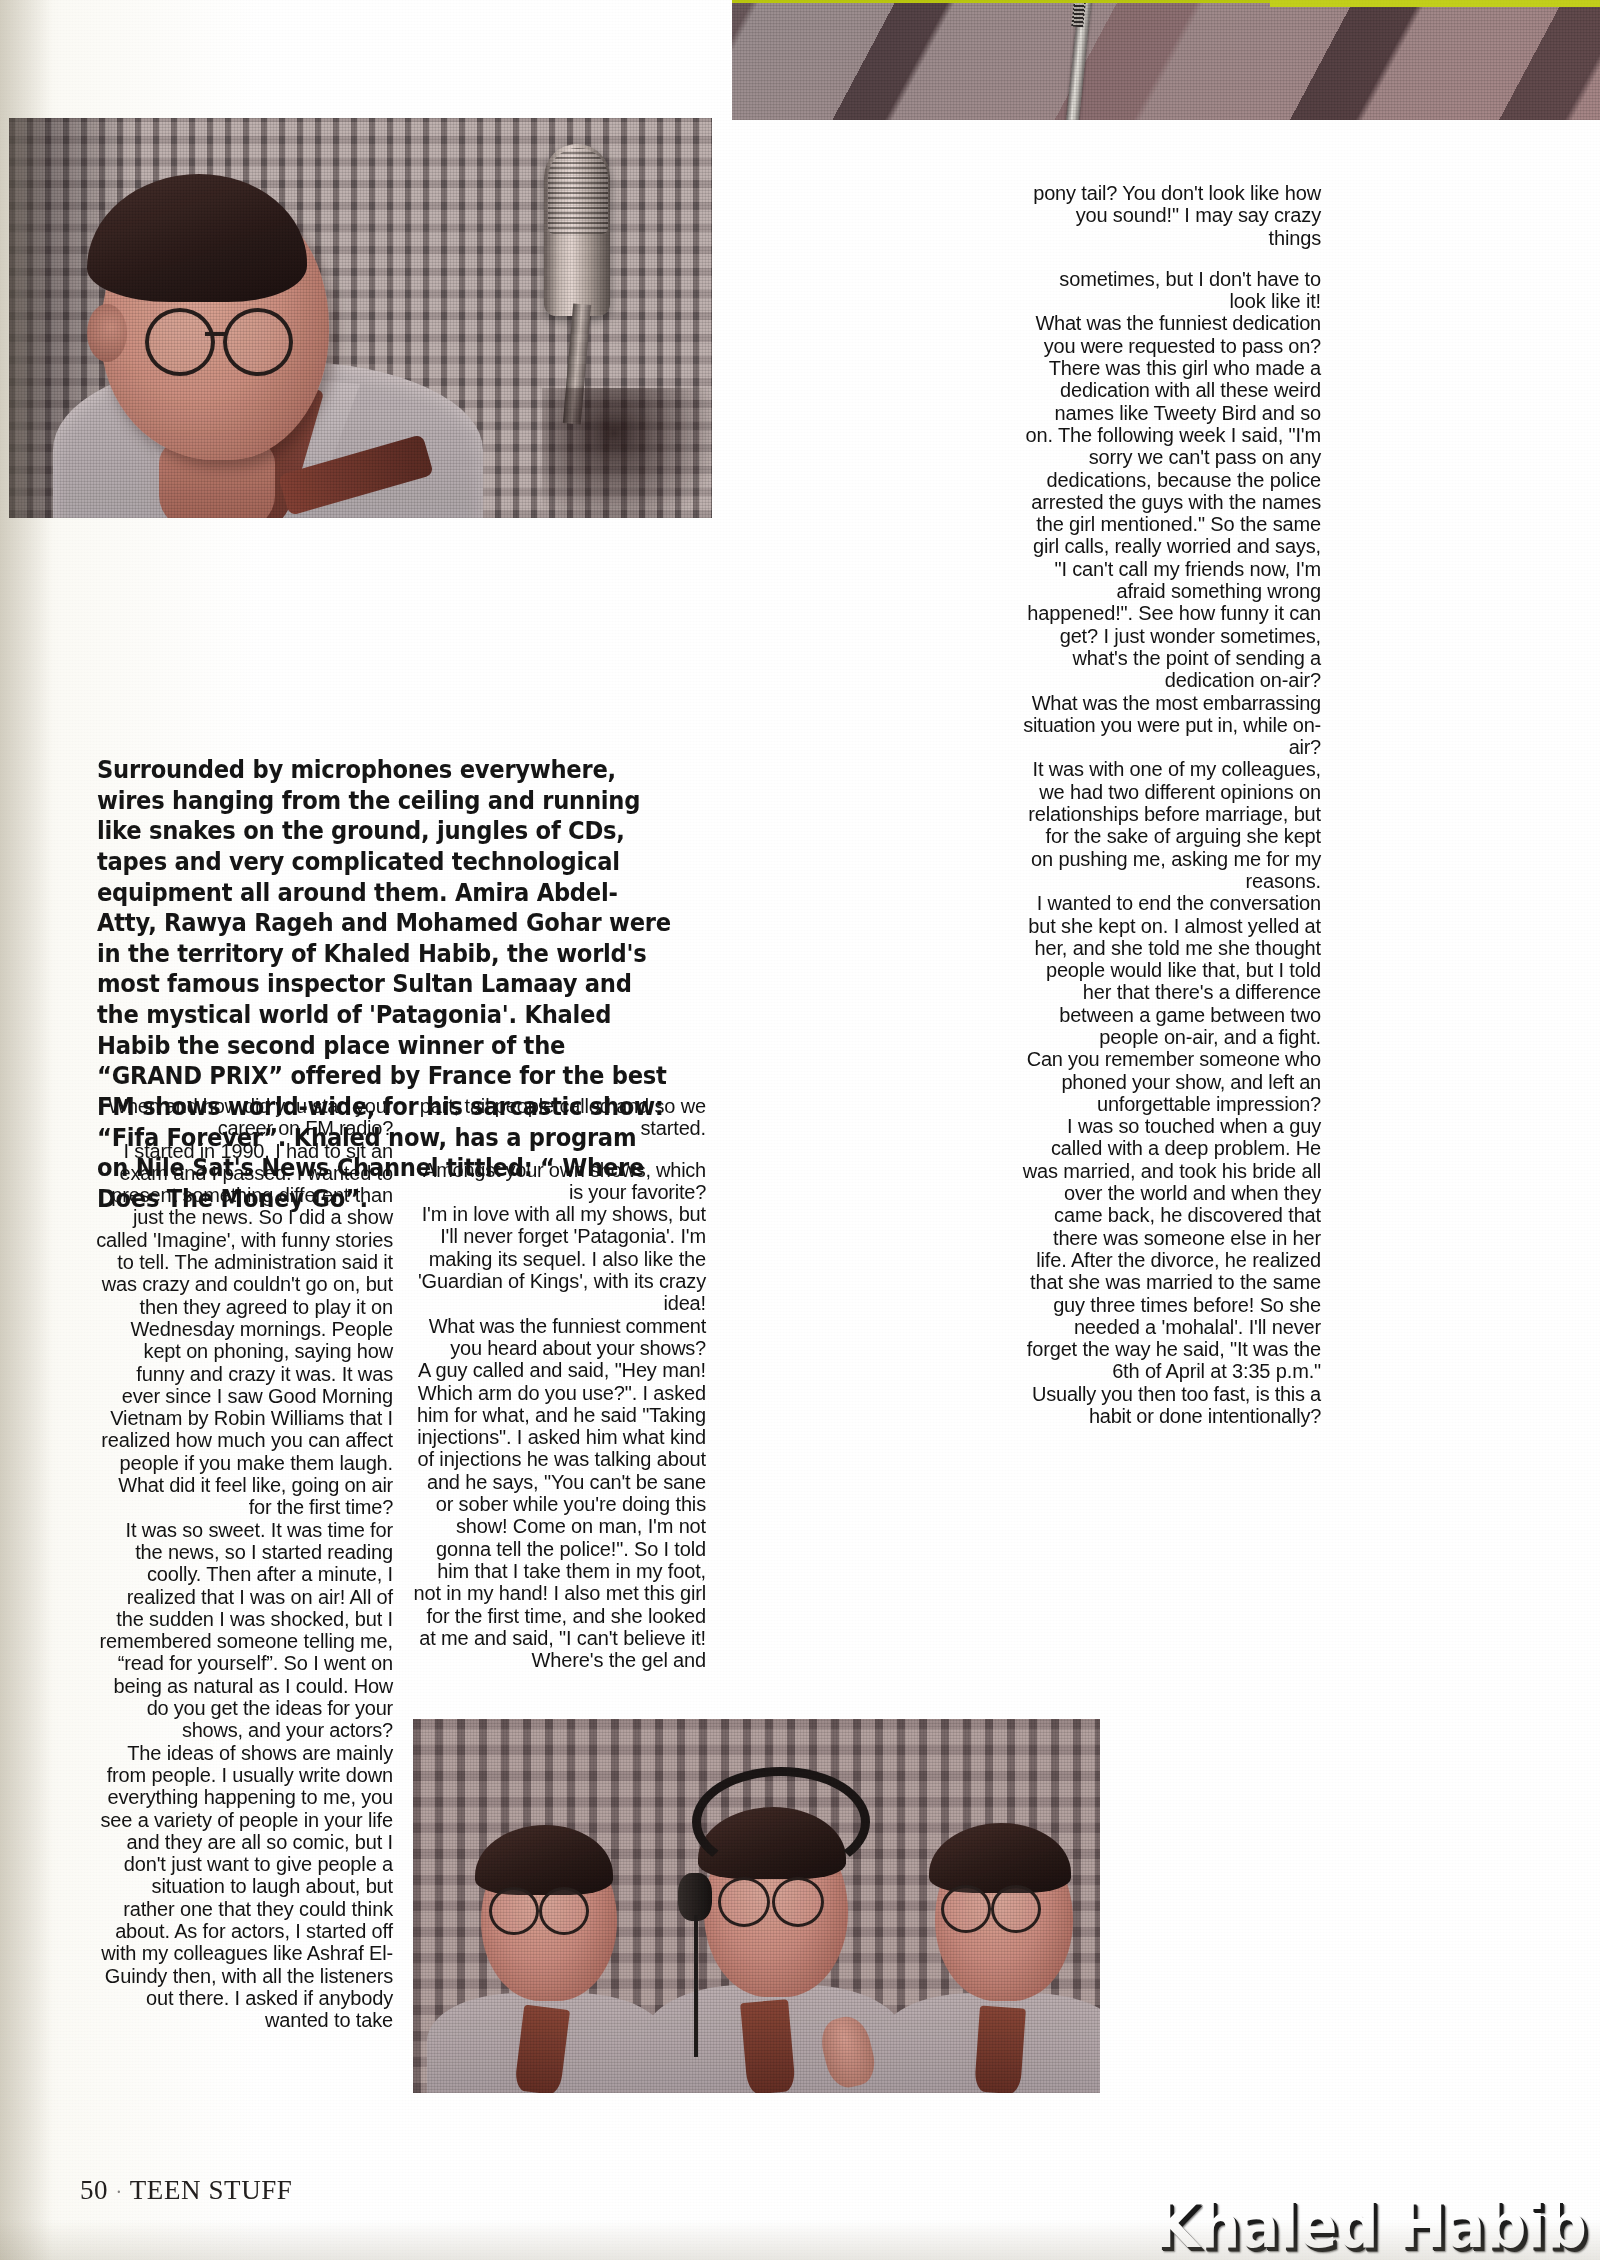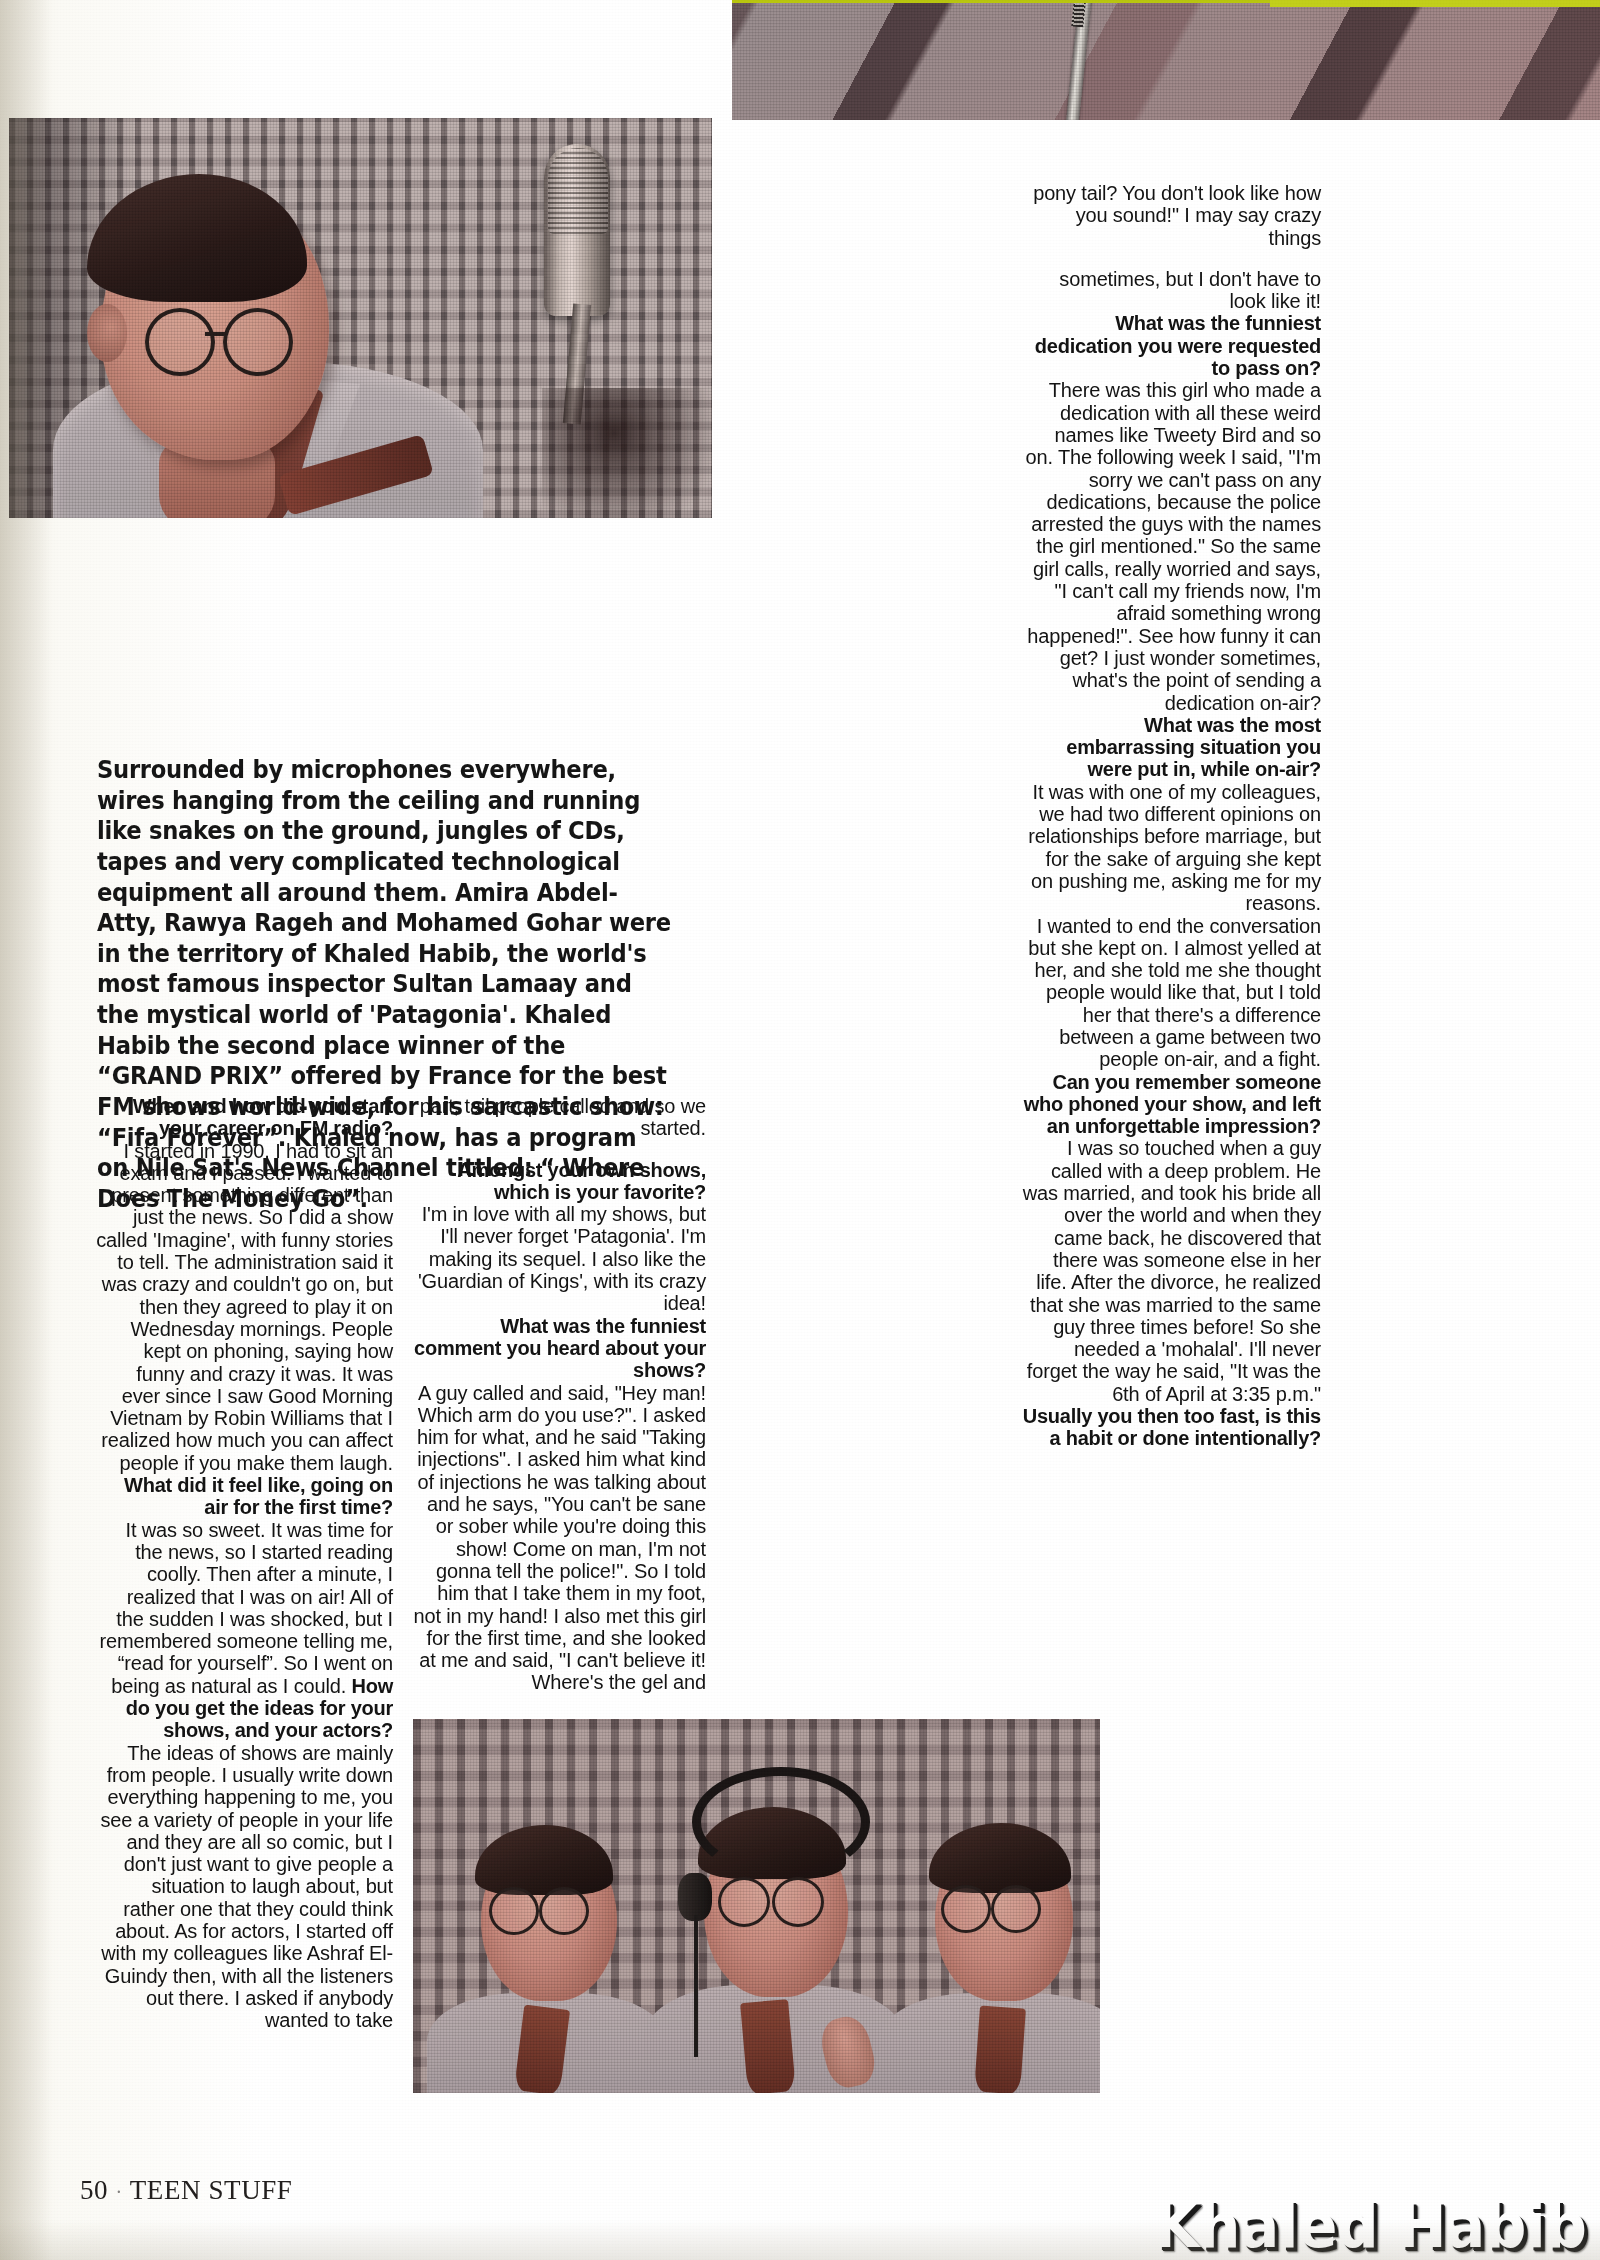--- a/index.html
+++ b/index.html
@@ -348,7 +348,7 @@
   }
   .col p { margin: 0; }
   .col .q {
-    font-weight: bold;
+    font-weight: normal;
     letter-spacing: -.25px;
   }
   .col .blank { display: block; height: 19px; }

